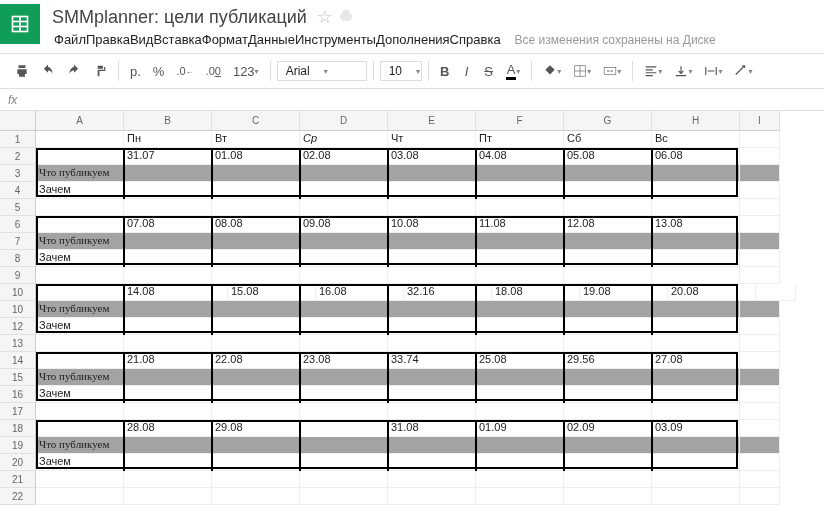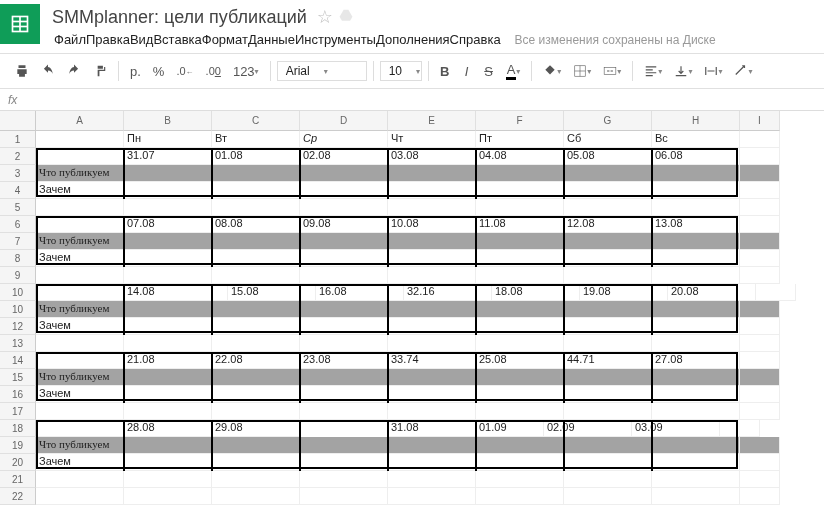--- a/index.html
+++ b/index.html
@@ -371,7 +371,7 @@
           <div class="cell" style="width: 88px;">23.08</div>
           <div class="cell" style="width: 88px;">33.74</div>
           <div class="cell" style="width: 88px;">25.08</div>
-          <div class="cell" style="width: 88px;">44.71</div>
+          <div class="cell" style="width: 88px;">29.56</div>
           <div class="cell" style="width: 88px;">27.08</div>
           <div class="cell" style="width: 40px;"></div>
         </div>

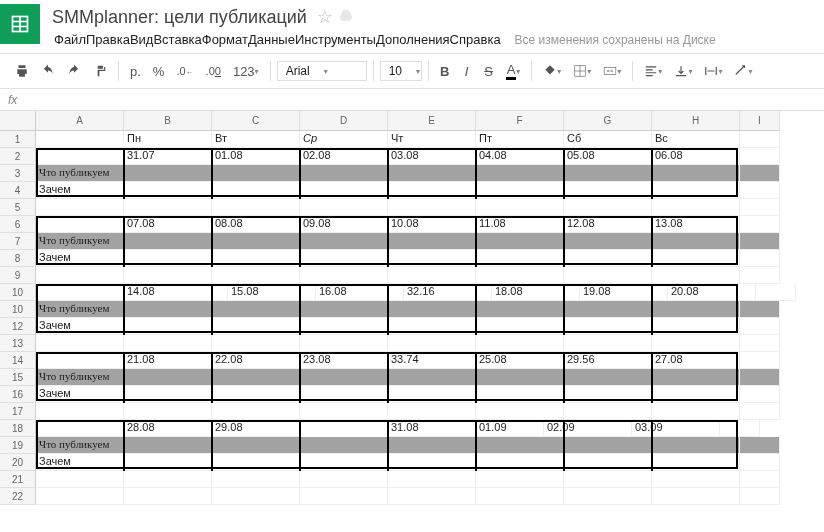--- a/index.html
+++ b/index.html
@@ -414,7 +414,7 @@
           <div class="cell" style="width: 88px;">29.08</div>
           <div class="cell" style="width: 88px; margin-top: 44px;">30.08</div>
           <div class="cell" style="width: 88px;">31.08</div>
-          <div class="cell" style="width: 68px;">01.09</div>
+          <div class="cell" style="width: 88px;">01.09</div>
           <div class="cell" style="width: 88px;">02.09</div>
           <div class="cell" style="width: 88px;">03.09</div>
           <div class="cell" style="width: 40px;"></div>

